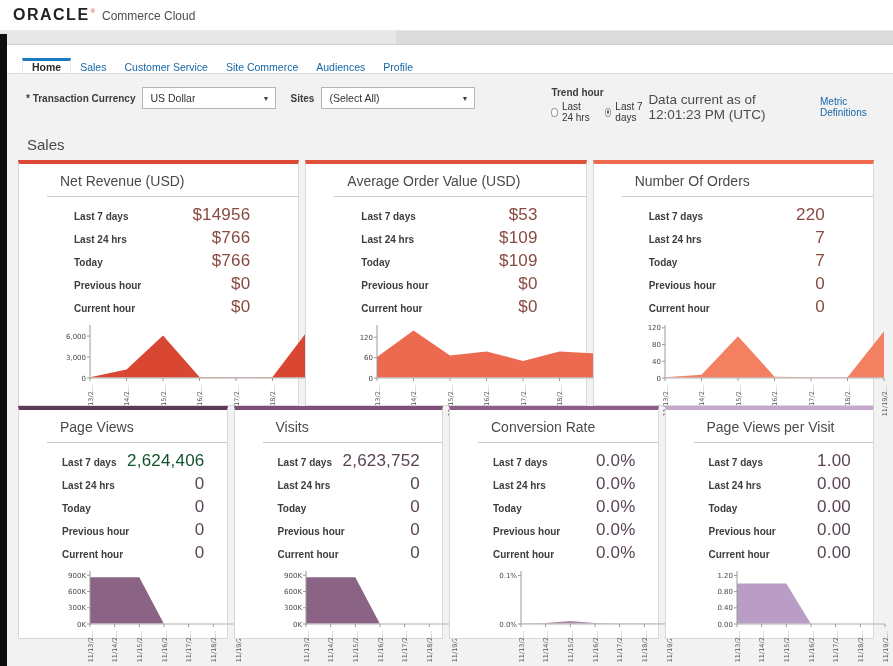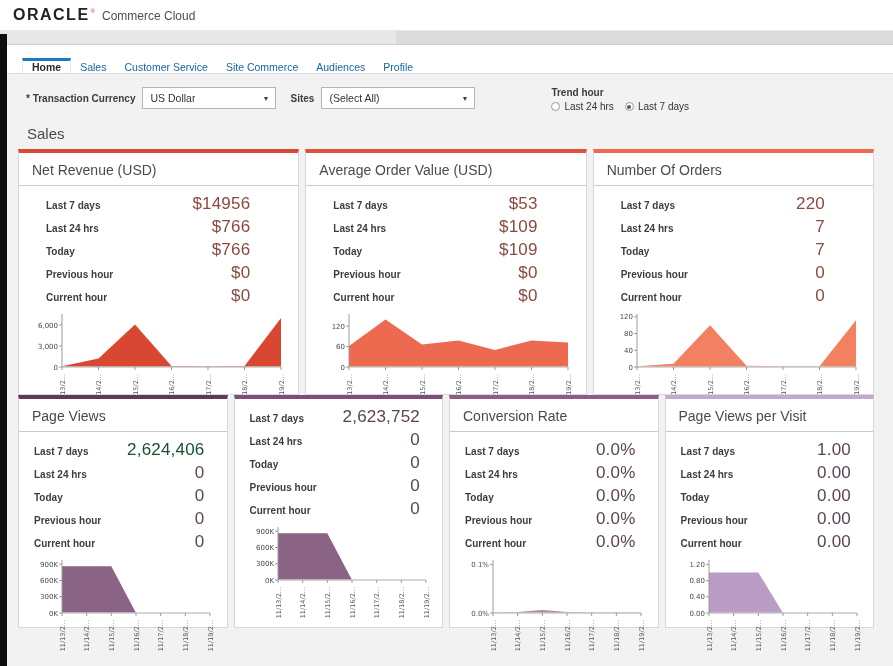--- a/index.html
+++ b/index.html
@@ -106,6 +106,10 @@
         </span>
       </div>
     </div>
+    <div class="right-group">
+      <span class="data-current">Data current as of 12:01:23 PM (UTC)</span>
+      <a class="metric-link">Metric Definitions</a>
+    </div>
   </div>
   <div id="sections">
       <div class="section">

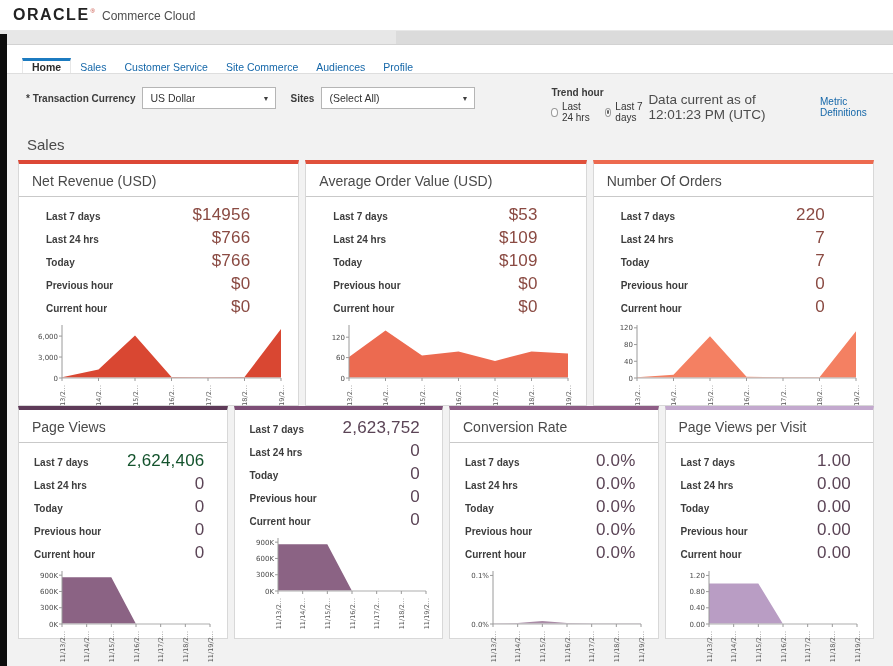--- a/index.html
+++ b/index.html
@@ -39,7 +39,7 @@
   
   .section-title{font-size:15px;color:#4a4a4a;padding:9px 0 7px 27px;}
   .cards{display:flex;gap:6px;padding:0 19px 0 18px;}
-  .card{flex:1;min-width:0;background:#fff;border:1px solid #d8d8d8;border-top:4px solid #999;box-sizing:border-box;}
+  .card{flex:1;min-width:0;background:#fff;border:1px solid #d8d8d8;border-top:4px solid #999;box-sizing:border-box;padding-left:28px;}
   .cards-sales .card{height:246px;}
   .cards-traffic .card{height:233px;}
   .card-title{font-size:14px;color:#4a4a4a;padding:9px 12px 7px 13px;border-bottom:1px solid #c9c9c9;}

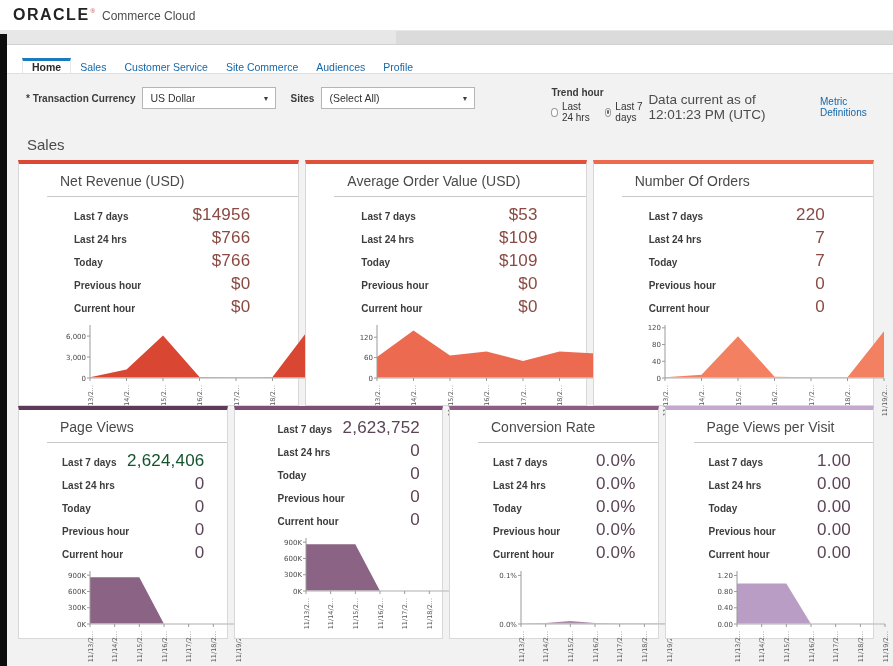--- a/index.html
+++ b/index.html
@@ -324,6 +324,7 @@
             </svg>
           </div>
           <div class="card" style="border-top-color: rgb(125, 78, 118);">
+            <div class="card-title">Visits</div>
             <div class="mrows">
               <div class="mrow">
                 <span class="mlabel">Last 7 days</span>

